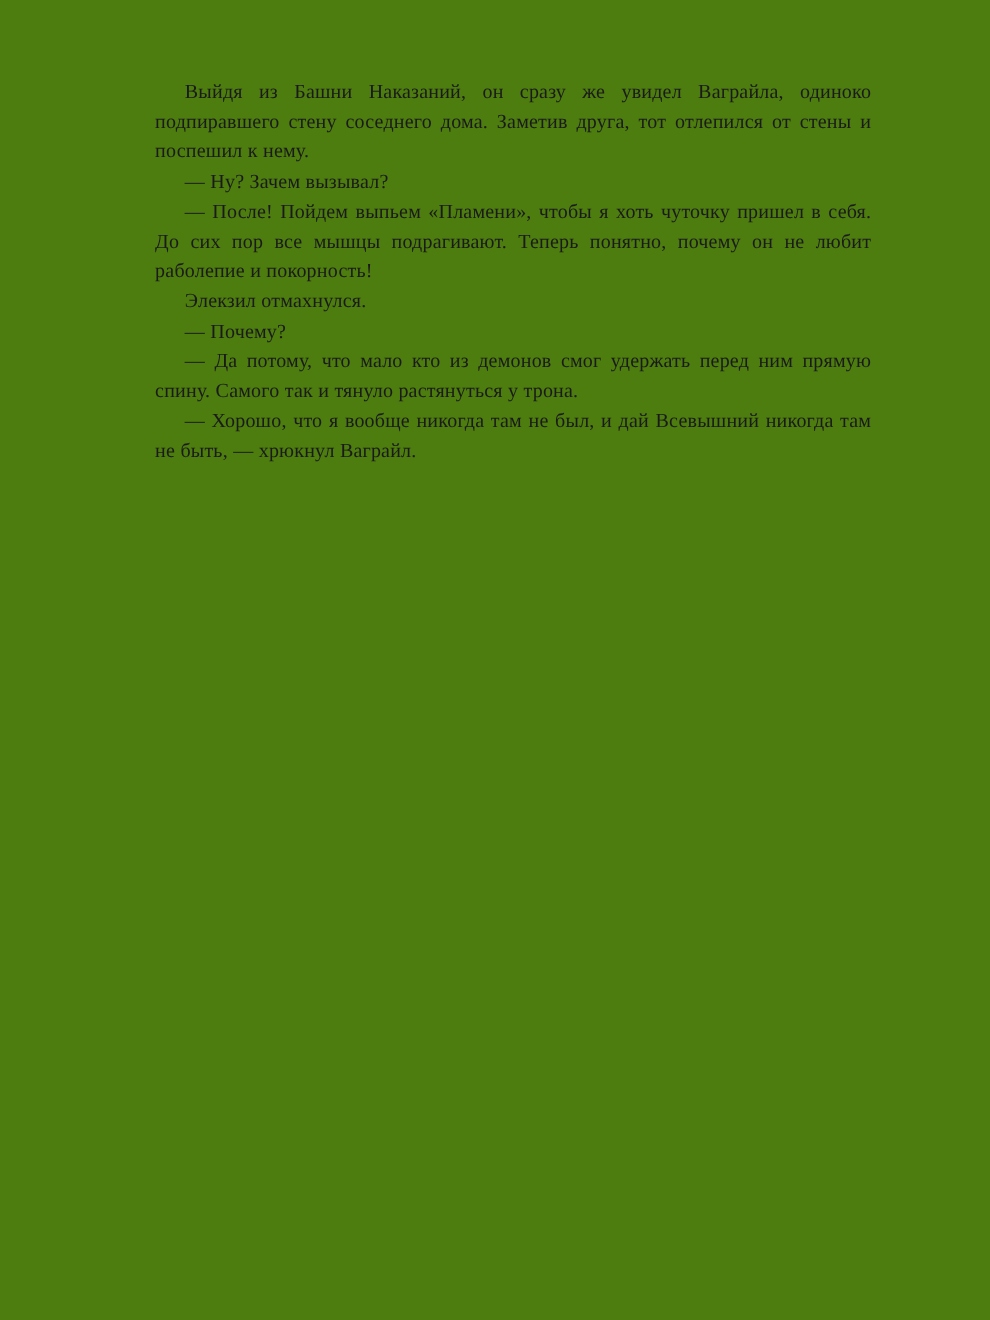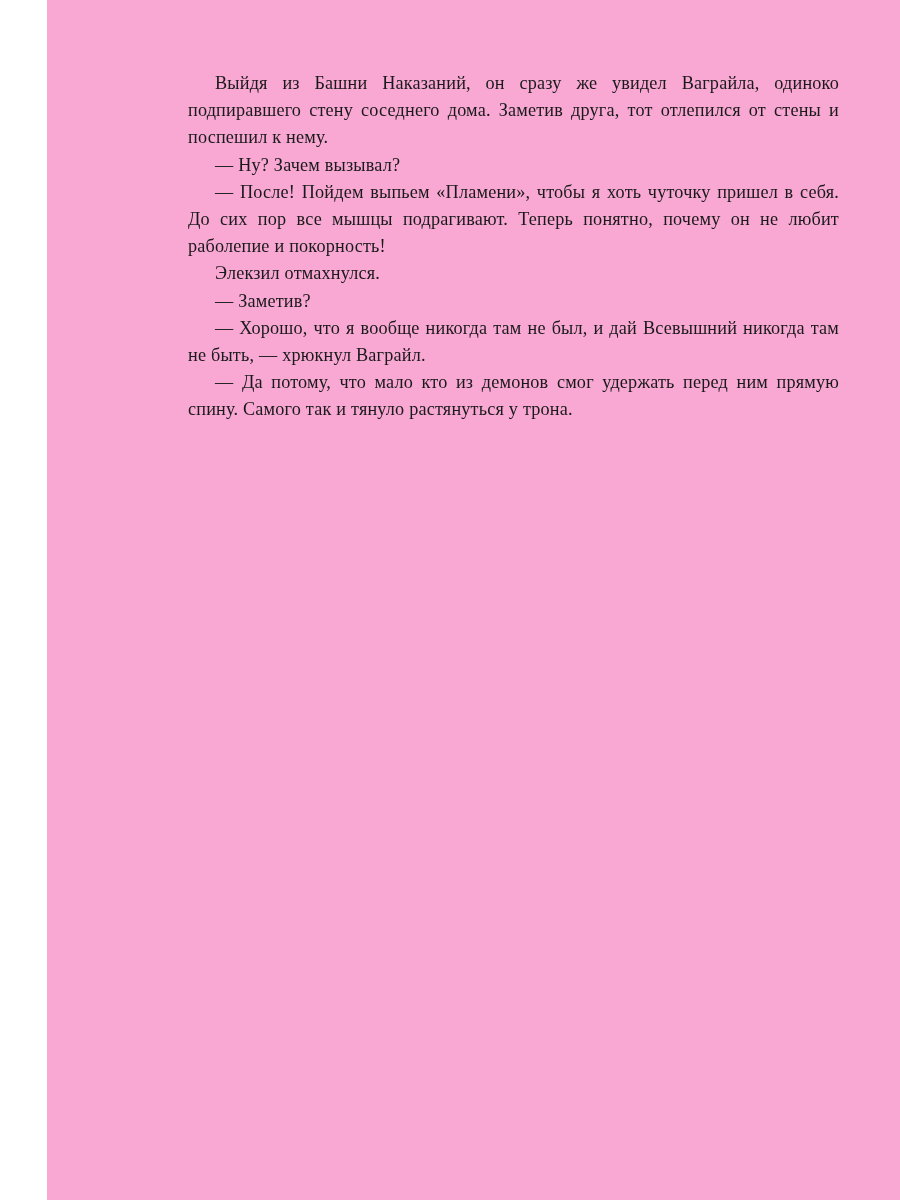--- a/index.html
+++ b/index.html
@@ -22,8 +22,7 @@
   .page {
     position: absolute;
     inset: 0;
-    background: #f9a8d4;
-    margin-left: 47px;
+    background: #4d7c0f;
   }
 
   

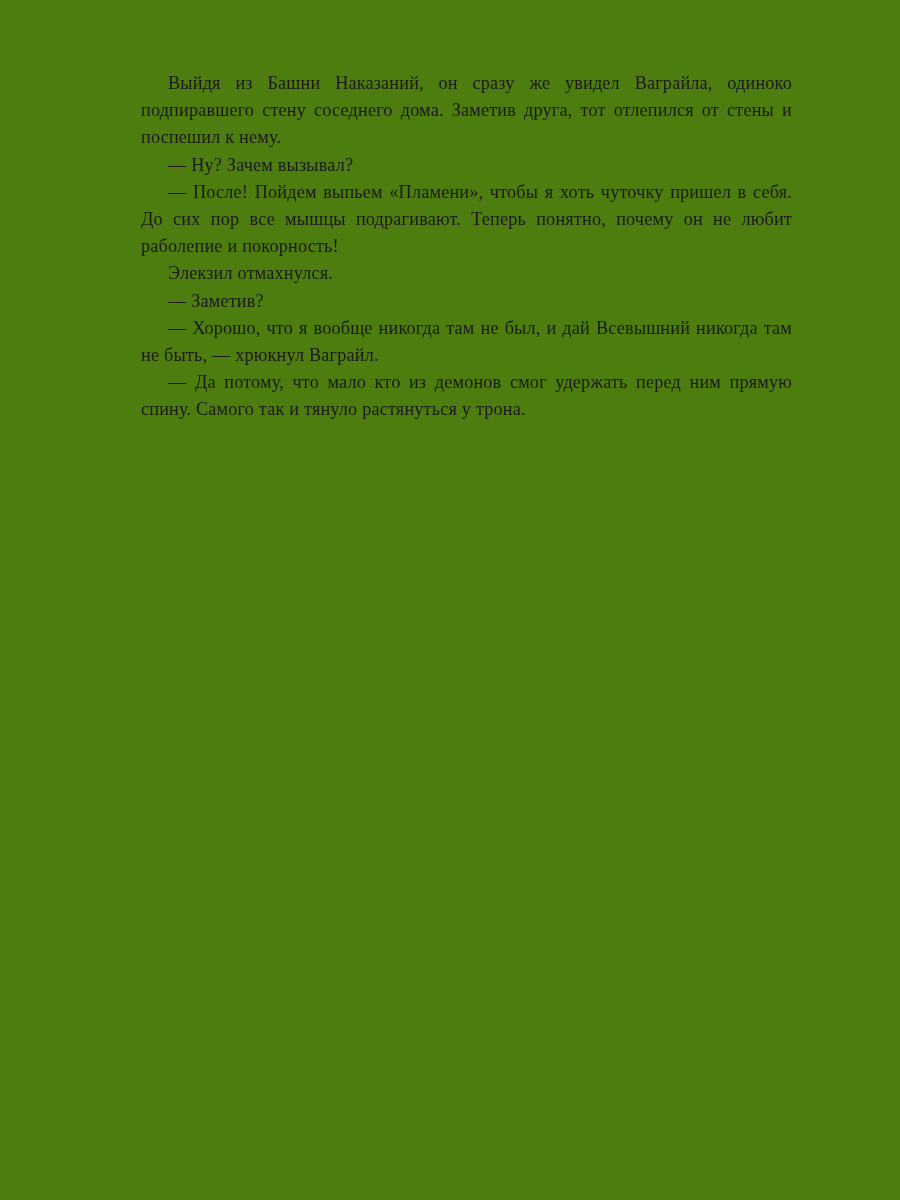--- a/index.html
+++ b/index.html
@@ -74,7 +74,7 @@
 
     <p class="para">Элекзил отмахнулся.</p>
 
-    <p class="para">— Заметив?</p>
+    <p class="para">— Почему?</p>
 
     <p class="para">— Хорошо, что я вообще никогда там не был, и дай Всевышний никогда там не быть, — хрюкнул Ваграйл.</p>
 

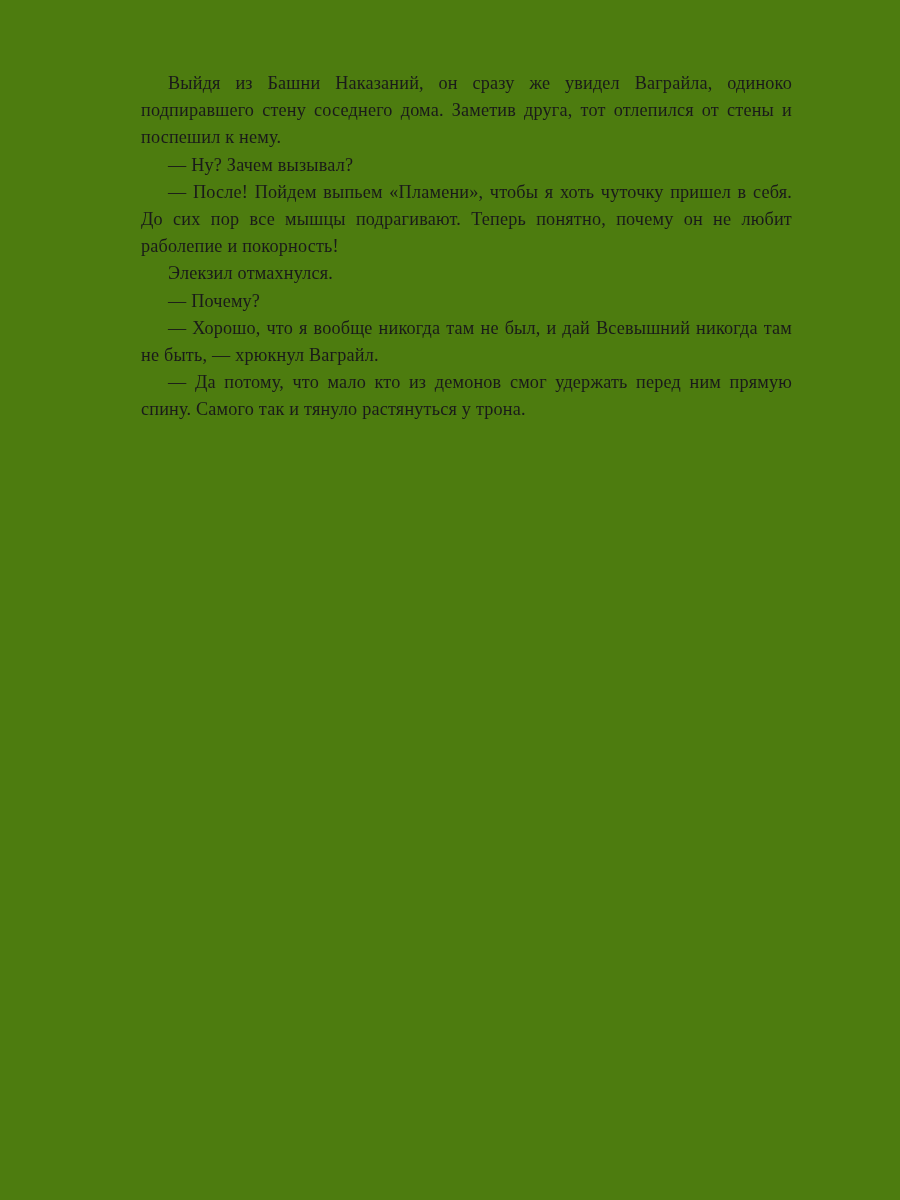--- a/index.html
+++ b/index.html
@@ -76,9 +76,9 @@
 
     <p class="para">— Почему?</p>
 
+    <p class="para">— Да потому, что мало кто из демонов смог удержать перед ним прямую спину. Самого так и тянуло растянуться у трона.</p>
+
     <p class="para">— Хорошо, что я вообще никогда там не был, и дай Всевышний никогда там не быть, — хрюкнул Ваграйл.</p>
-
-    <p class="para">— Да потому, что мало кто из демонов смог удержать перед ним прямую спину. Самого так и тянуло растянуться у трона.</p>
 
 
   </div>

